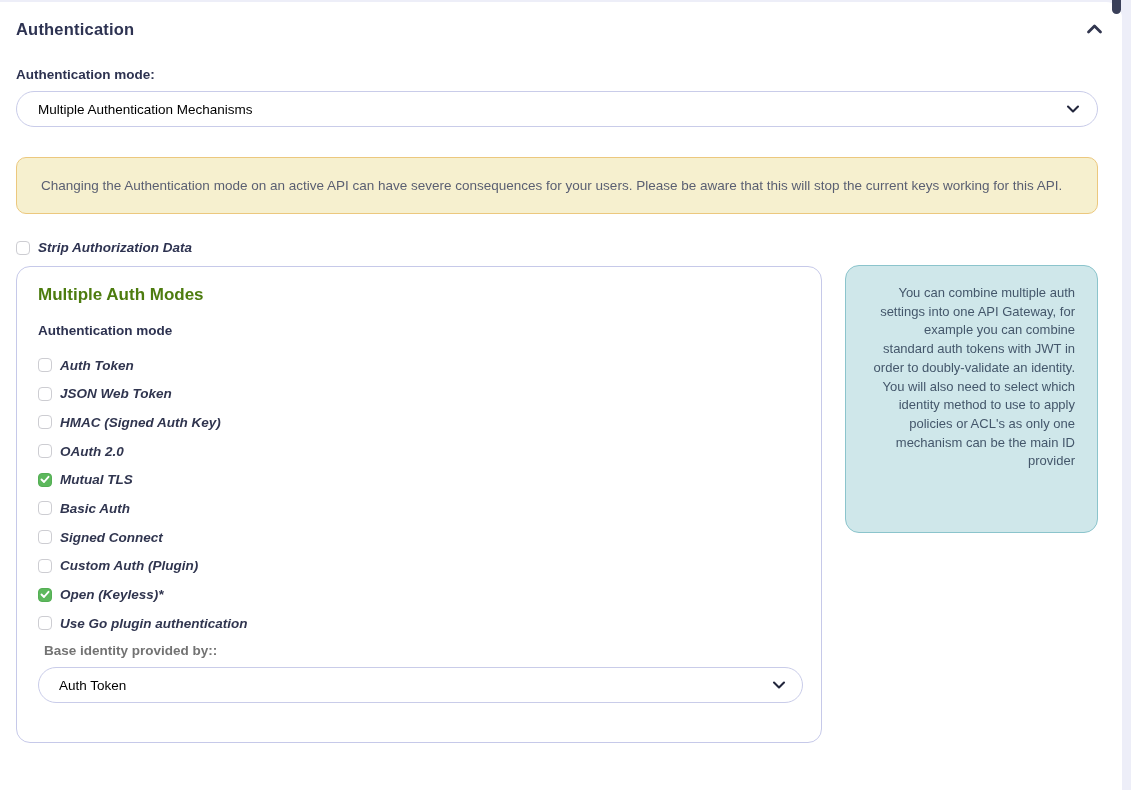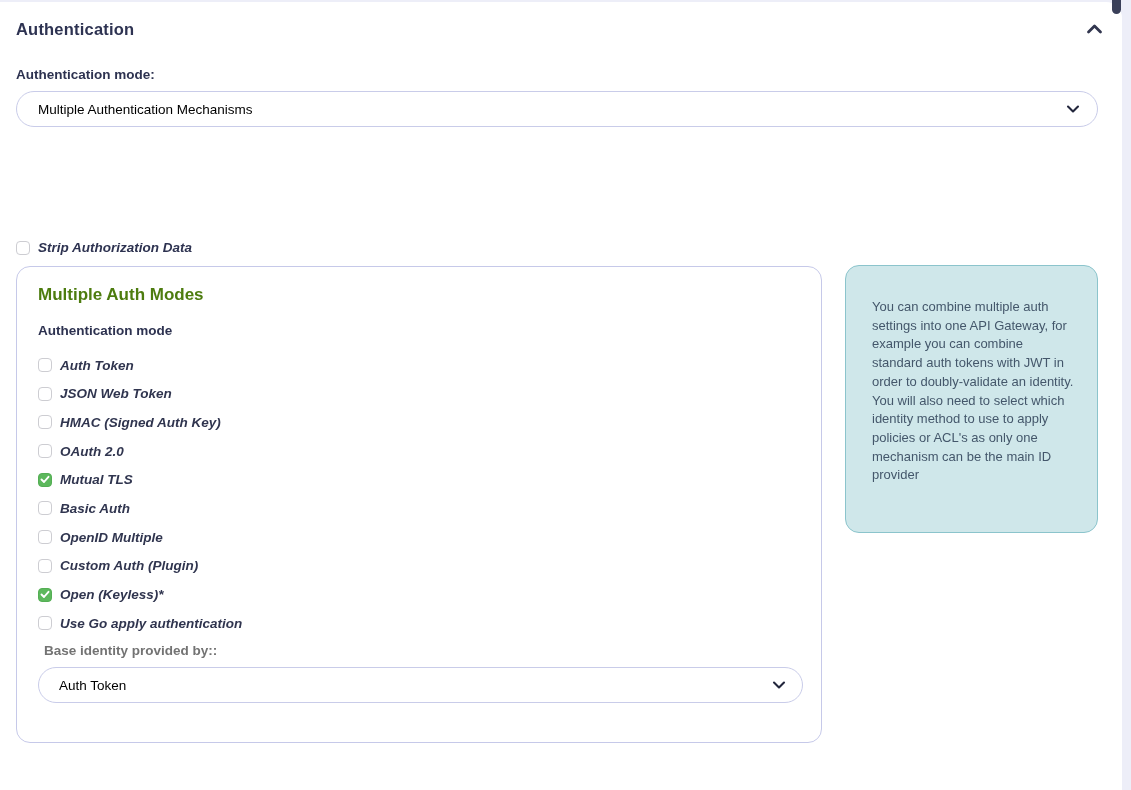--- a/index.html
+++ b/index.html
@@ -136,6 +136,9 @@
     </span>
   </div>
 
+  <div class="warning-box">
+    <span>Changing the Authentication mode on an active API can have severe consequences for your users. Please be aware that this will stop the current keys working for this API.</span>
+  </div>
 
   <div class="checkbox-row strip-row">
     <span class="checkbox">

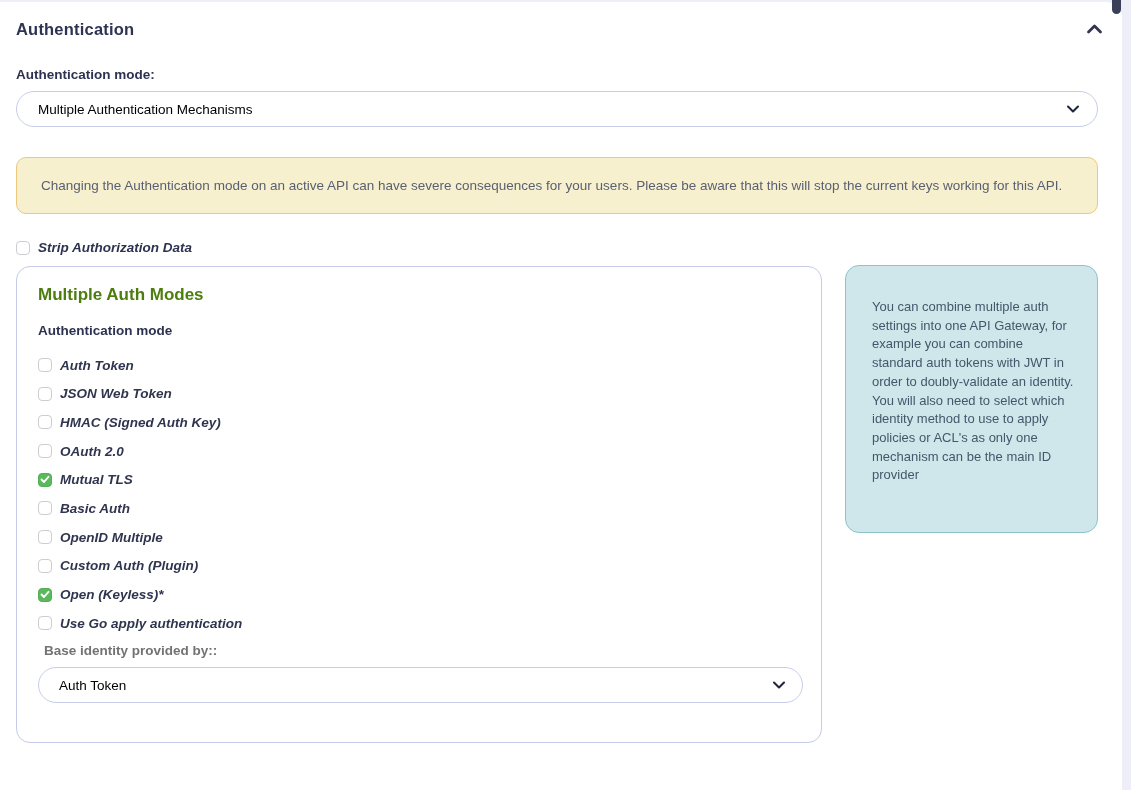--- a/index.html
+++ b/index.html
@@ -102,8 +102,8 @@
     background: #cfe7ea;
     border: 1px solid #8bc4cc;
     border-radius: 14px;
-    padding: 32px 22px 0 26px;
-    font-size: 13px; line-height: 1.44; color: #44576b;
+    padding: 18px 22px 0 26px;
+    font-size: 13px; line-height: 1.44; color: #44576b; text-align: right;
   }
   .footer-note {
     position: absolute; left: 16px; top: 764px;

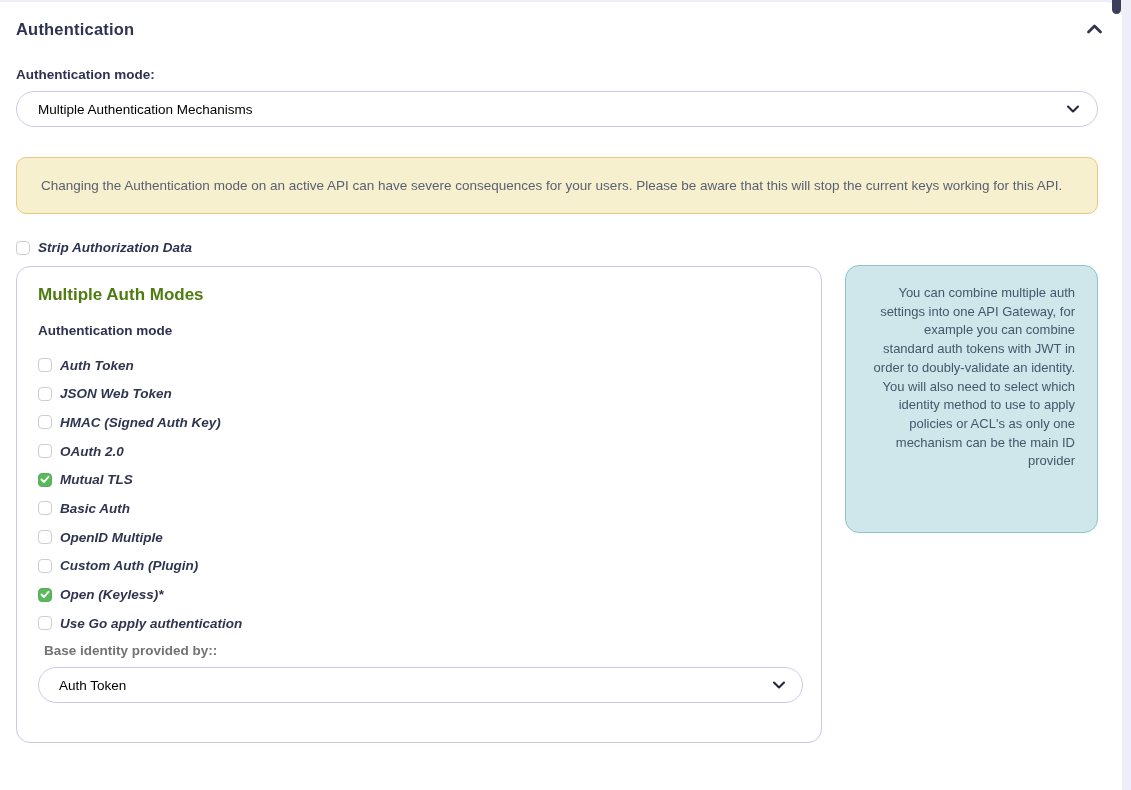--- a/index.html
+++ b/index.html
@@ -200,7 +200,7 @@
     <span class="checkbox">
       
     </span>
-    <span class="option-label">OpenID Multiple</span>
+    <span class="option-label">Signed Connect</span>
   </div>
 
   <div class="checkbox-row option-row">

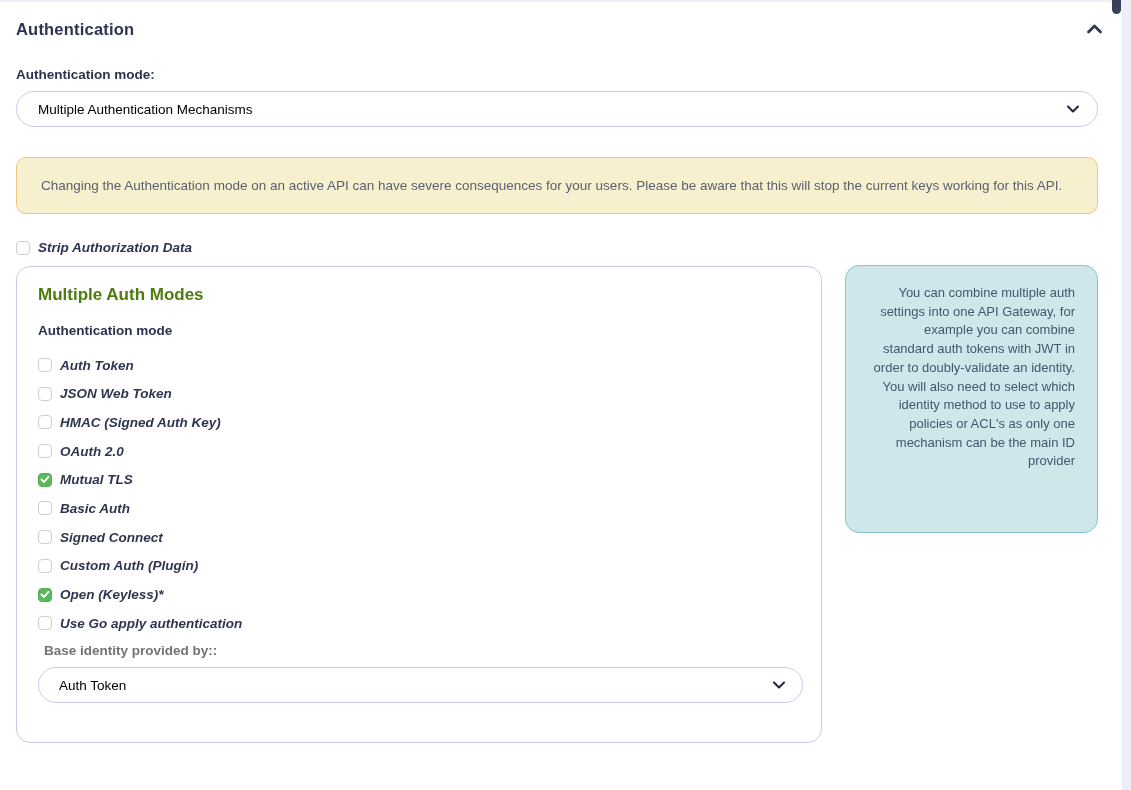--- a/index.html
+++ b/index.html
@@ -223,7 +223,7 @@
     <span class="checkbox">
       
     </span>
-    <span class="option-label">Use Go apply authentication</span>
+    <span class="option-label">Use Go plugin authentication</span>
   </div>
 </div>
 

